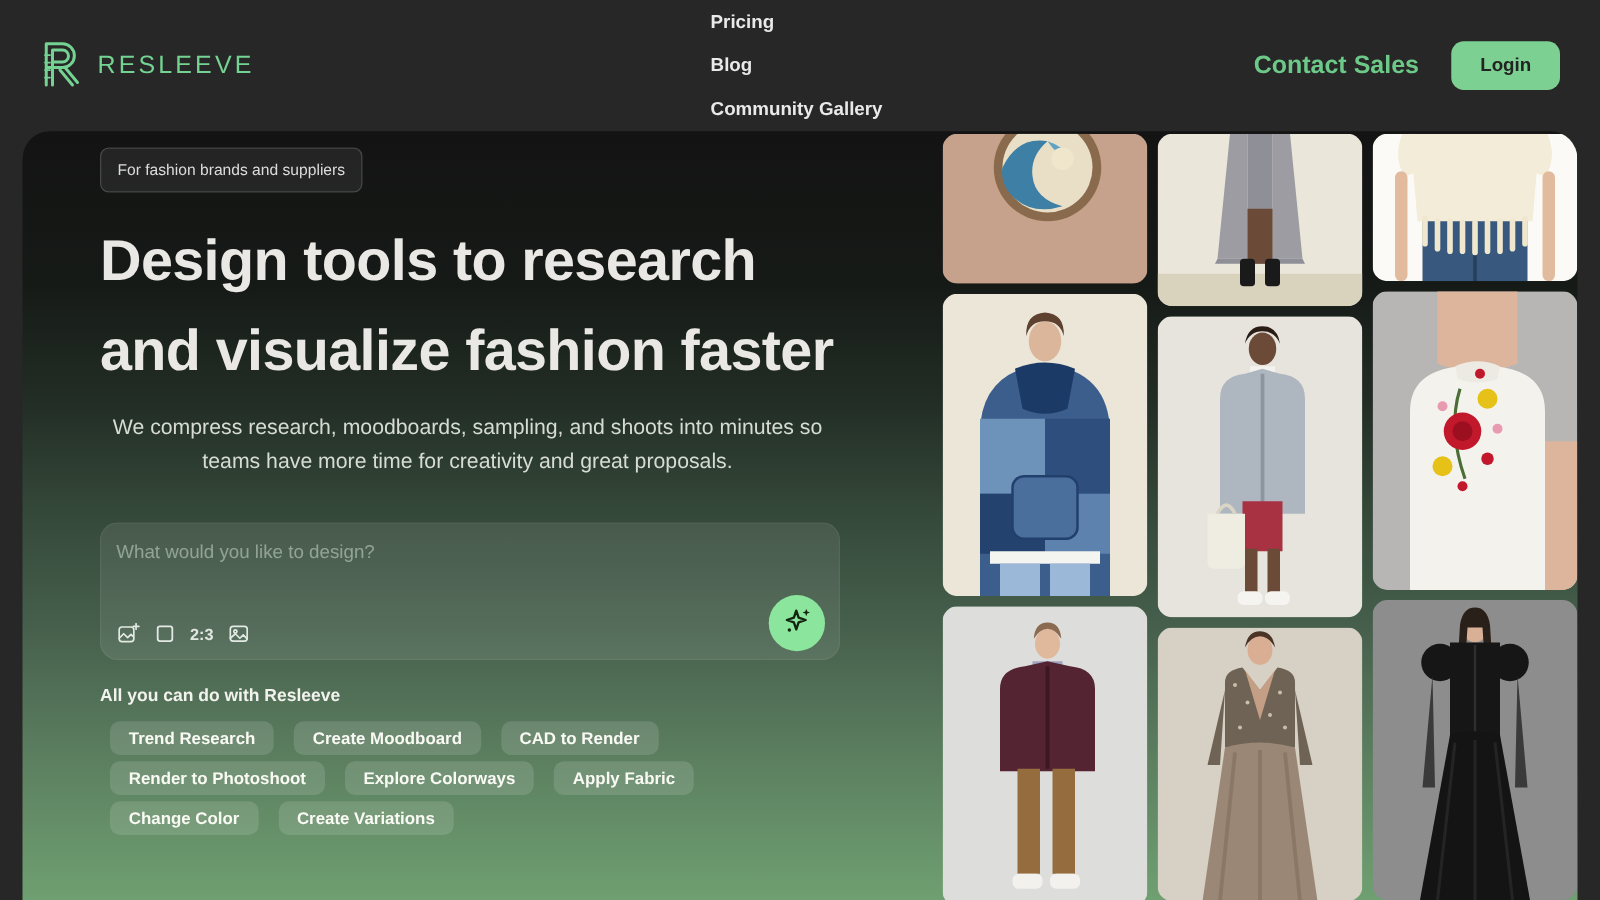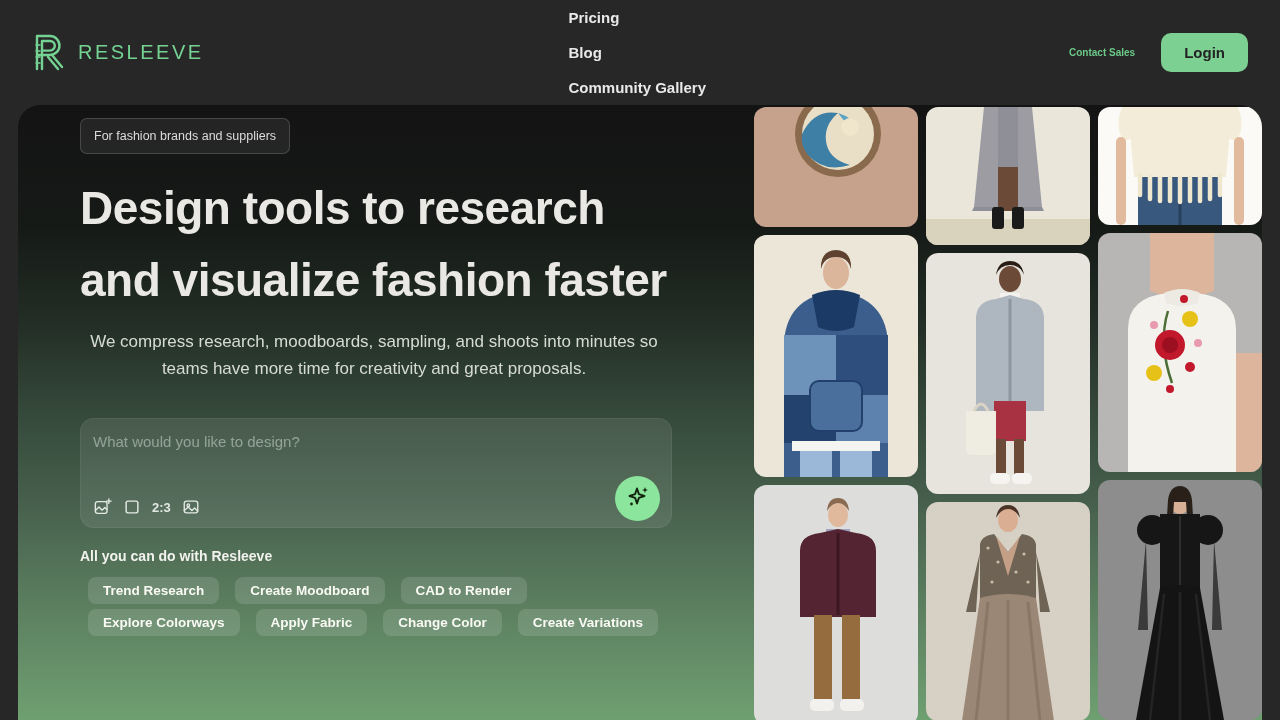--- a/index.html
+++ b/index.html
@@ -13,7 +13,7 @@
   .nav-links { position:absolute; left:50%; transform:translateX(-52%); display:flex; gap:18px;flex-direction:column; }
   .nav-link { color:#e9e9e9; font-size:15px; font-weight:bold; cursor:pointer; }
   .nav-right { margin-left:auto; display:flex; align-items:center; gap:26px; }
-  .contact-sales { color:#6cc988; font-size:10px; font-weight:bold; cursor:pointer; }
+  .contact-sales { color:#6cc988; font-size:20px; font-weight:bold; cursor:pointer; }
   .login-btn { background:#7cd092; color:#232323; font-size:15px; font-weight:bold;
     border:none; border-radius:10px; padding:11px 23px; cursor:pointer; }
 

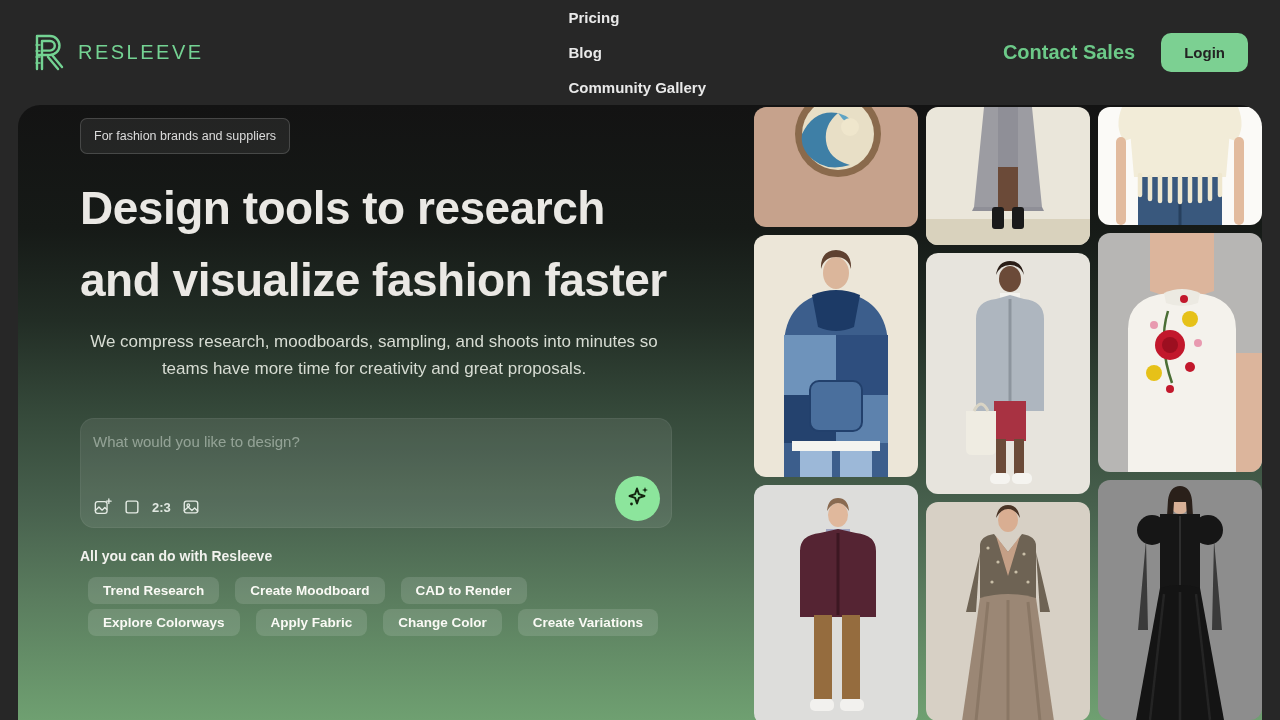--- a/index.html
+++ b/index.html
@@ -136,6 +136,7 @@
       <span class="chip">Trend Research</span>
       <span class="chip">Create Moodboard</span>
       <span class="chip">CAD to Render</span>
+      <span class="chip">Render to Photoshoot</span>
       <span class="chip">Explore Colorways</span>
       <span class="chip">Apply Fabric</span>
       <span class="chip">Change Color</span>

